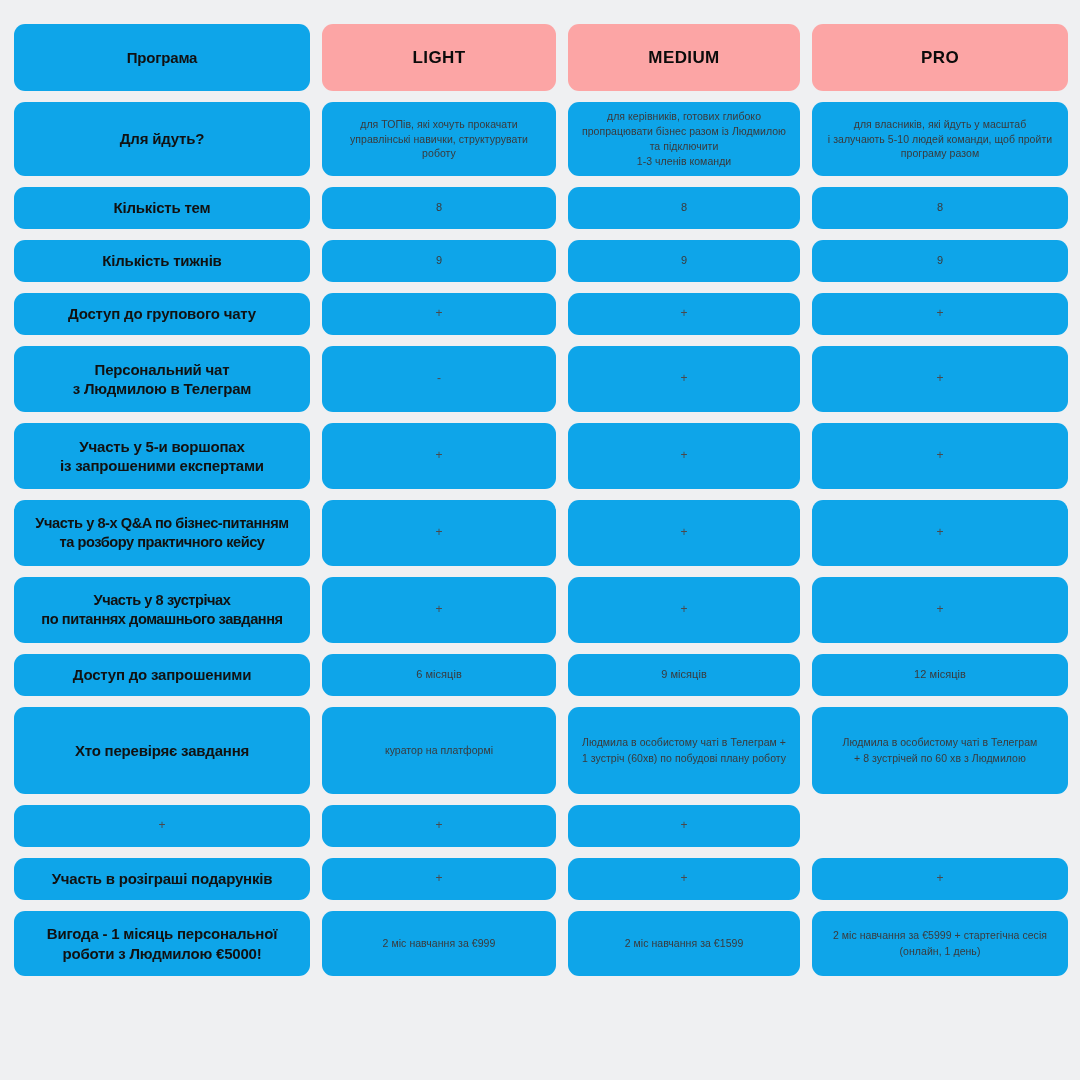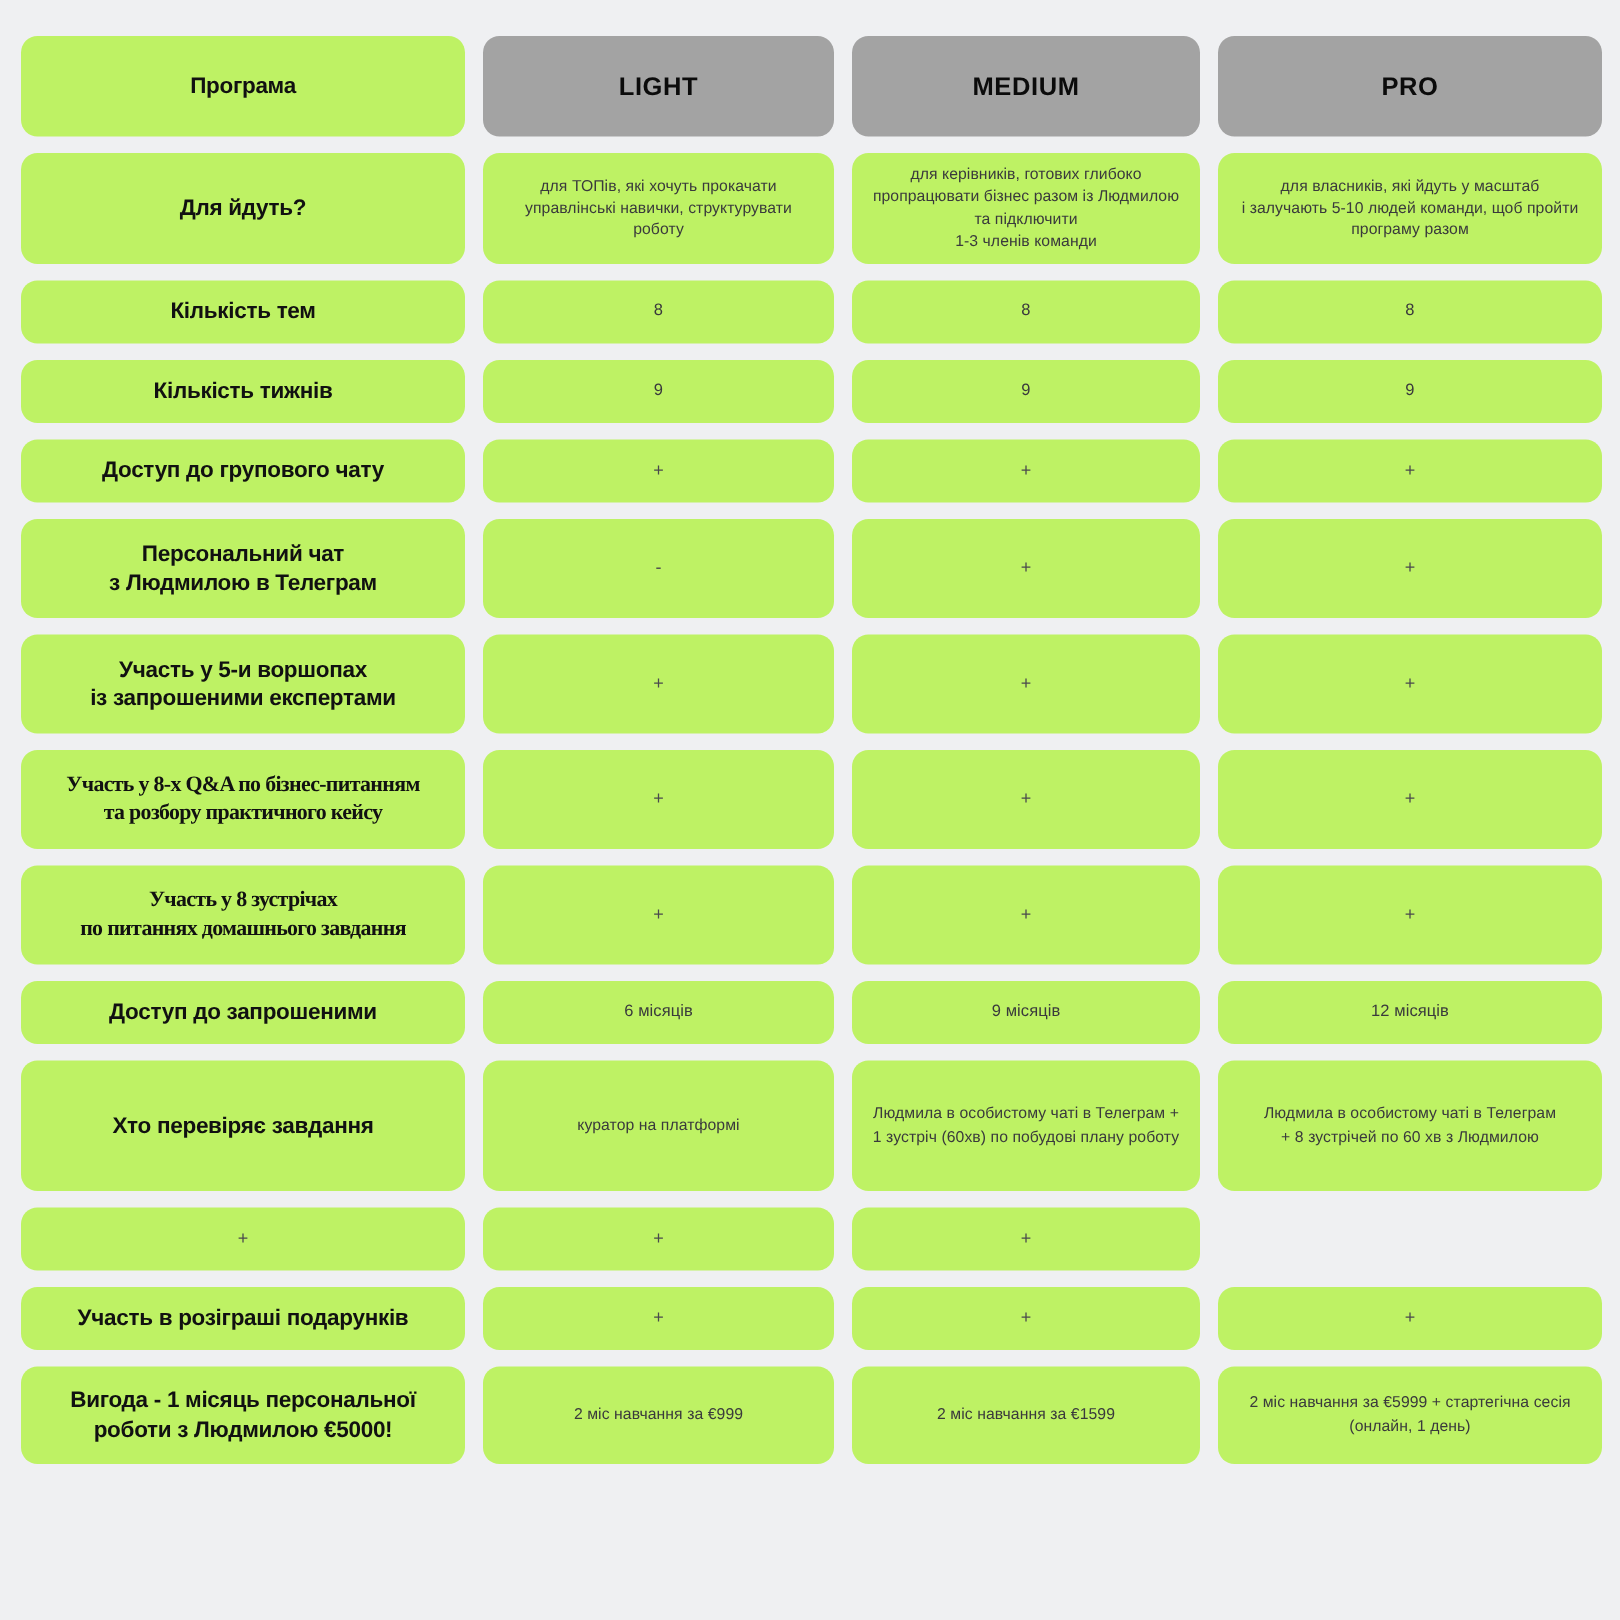--- a/index.html
+++ b/index.html
@@ -43,7 +43,7 @@
   .row-price    { height: 65px; }
 
   .cell {
-    background: #bef264;
+    background: #0ea5e9;
     border-radius: 11px;
     display: flex;
     align-items: center;

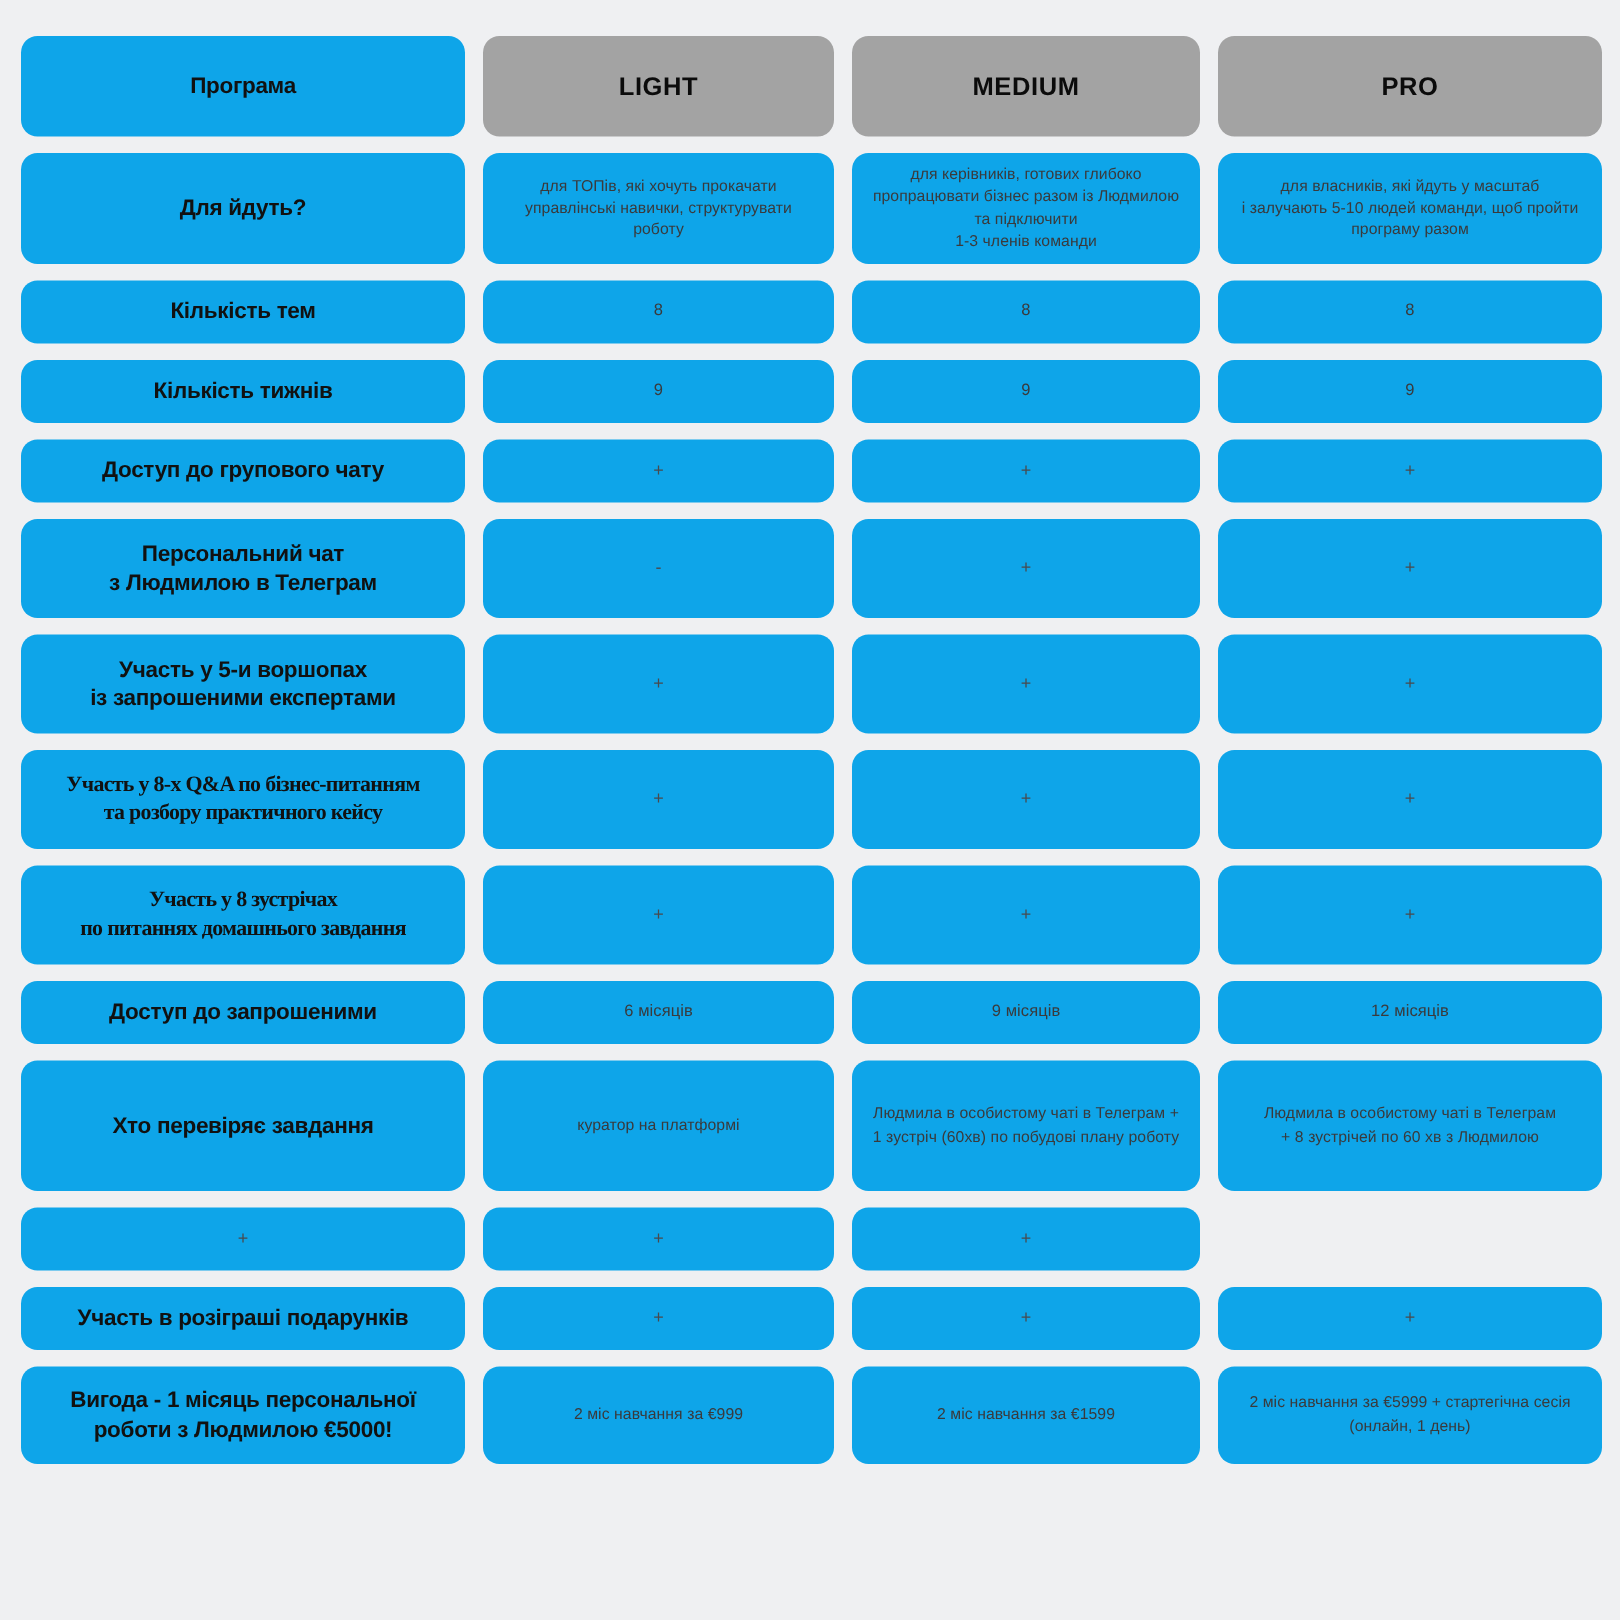--- a/index.html
+++ b/index.html
@@ -70,7 +70,7 @@
 
   
   .cell-plan {
-    background: #a3a3a3;
+    background: #fca5a5;
     font-weight: 700;
     font-size: 17px;
     letter-spacing: 0.4px;

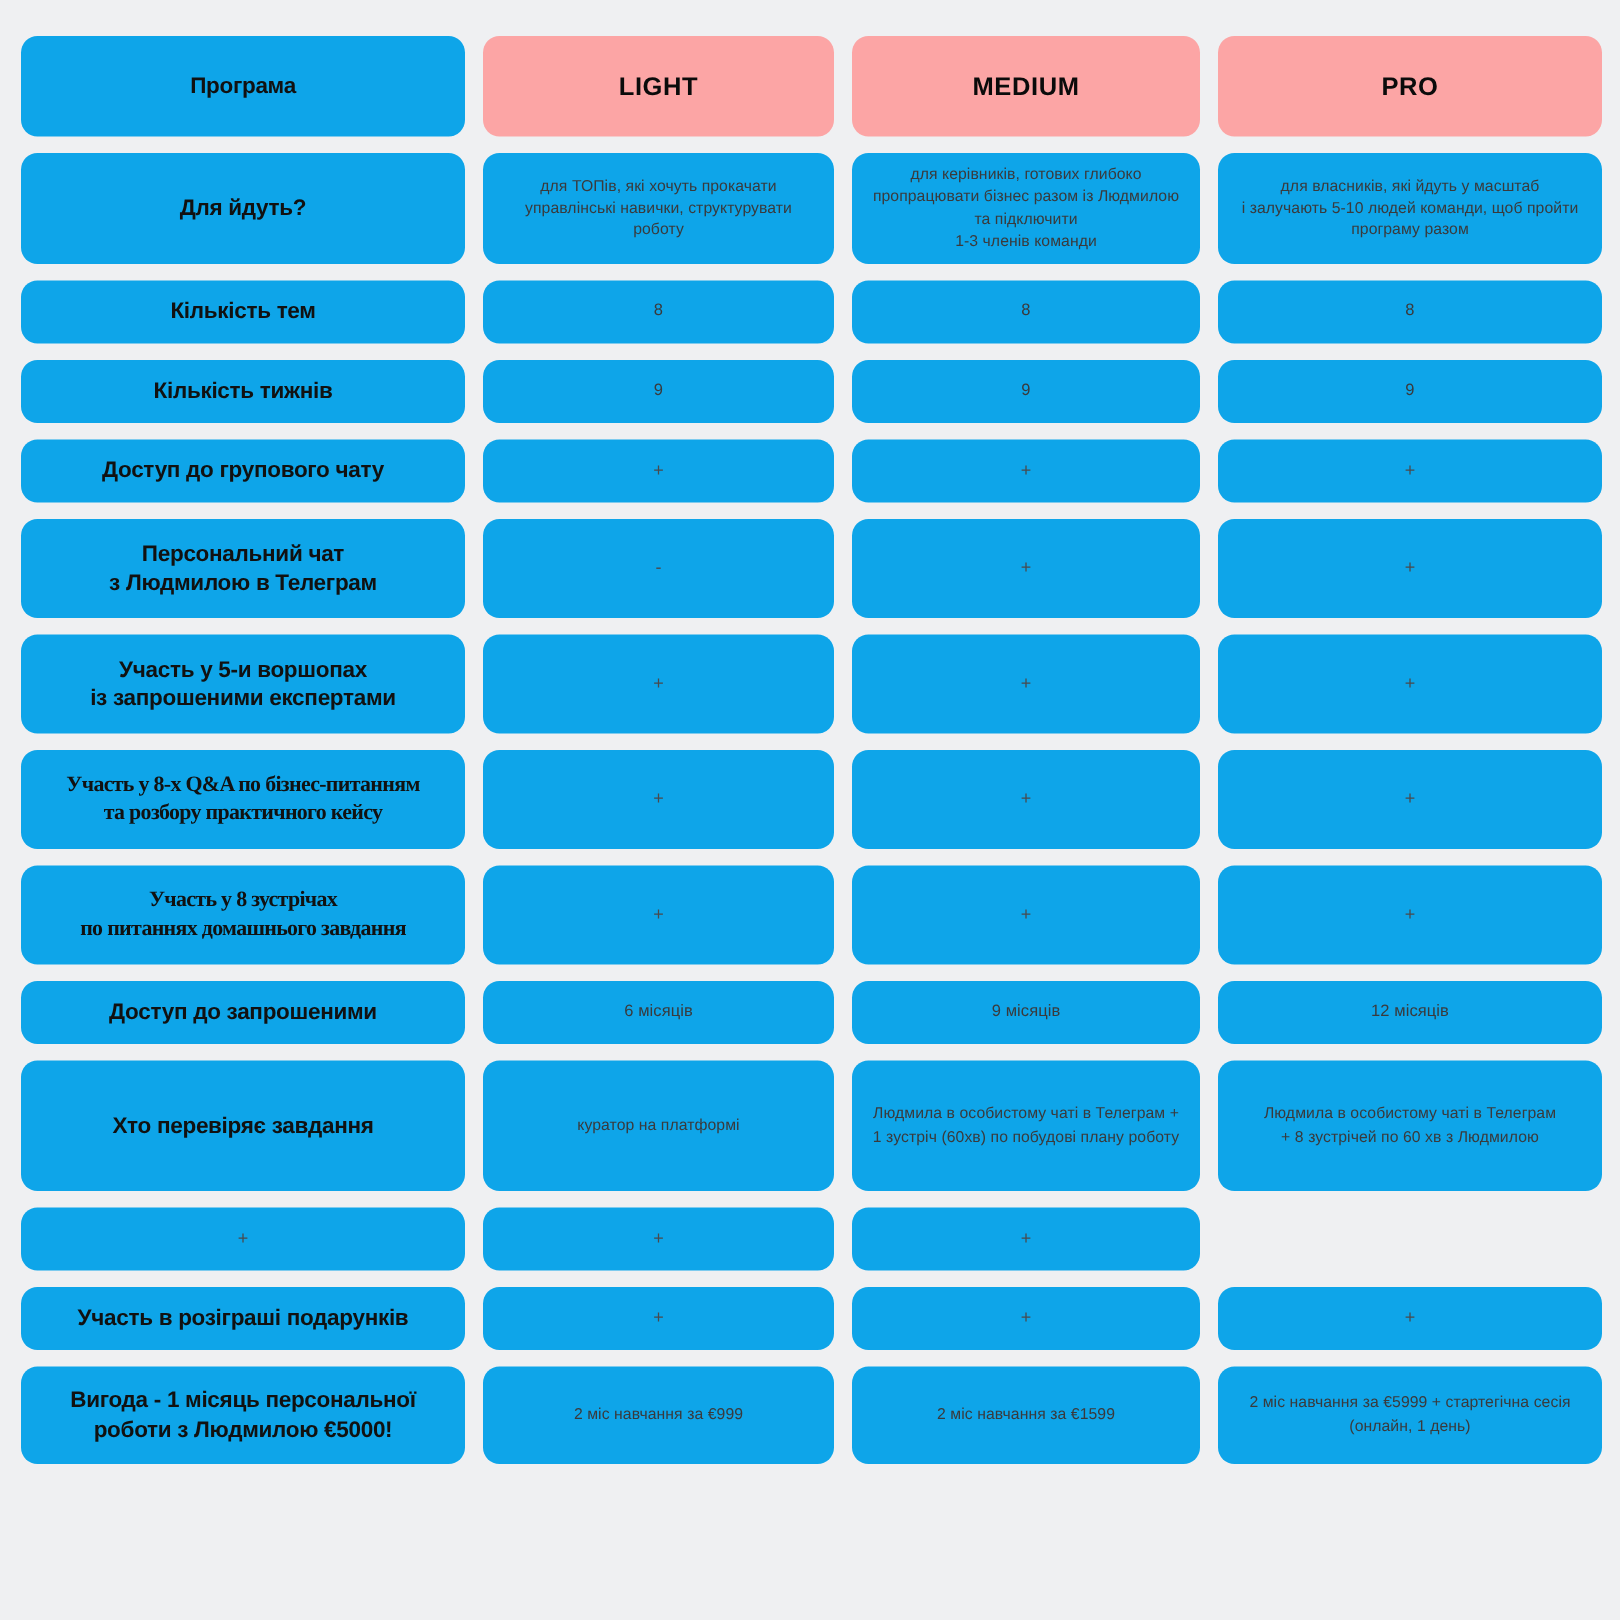--- a/index.html
+++ b/index.html
@@ -65,7 +65,6 @@
   .cell-label.tight {
     font-size: 14.6px;
     letter-spacing: -0.45px;
-    font-family: Liberation Serif, serif;
   }
 
   

